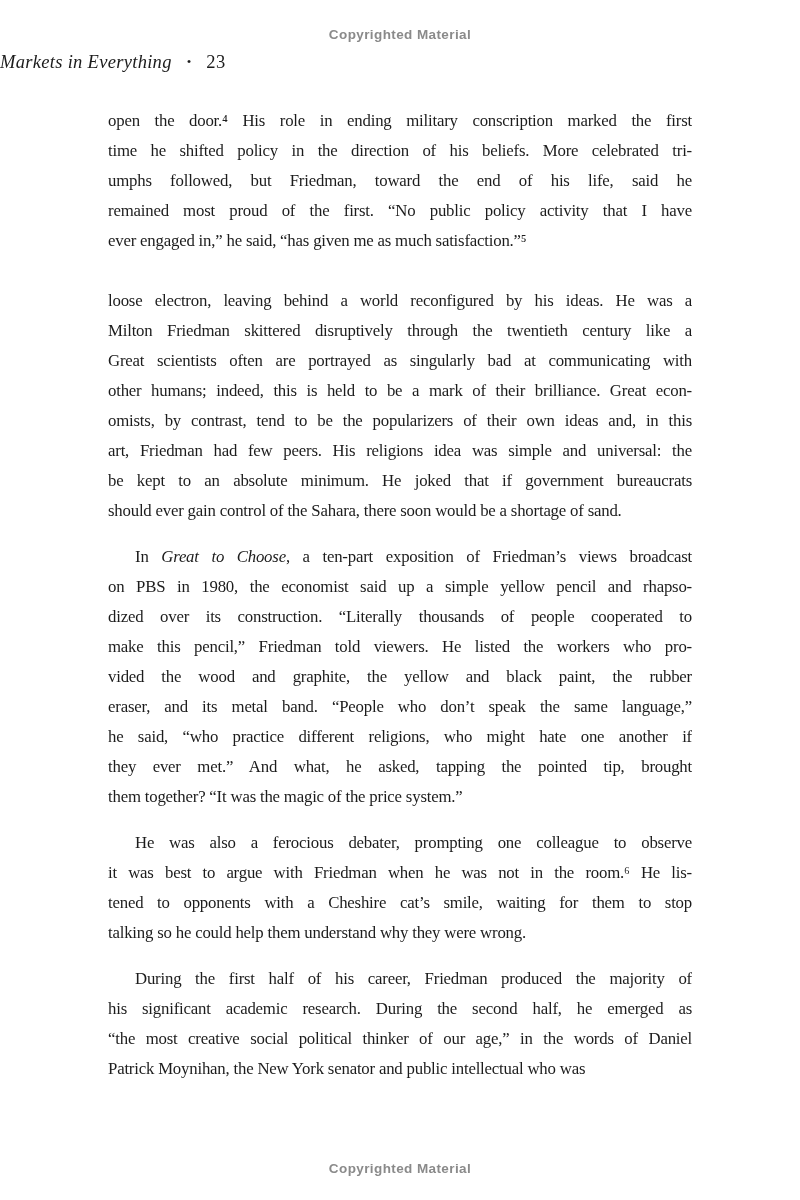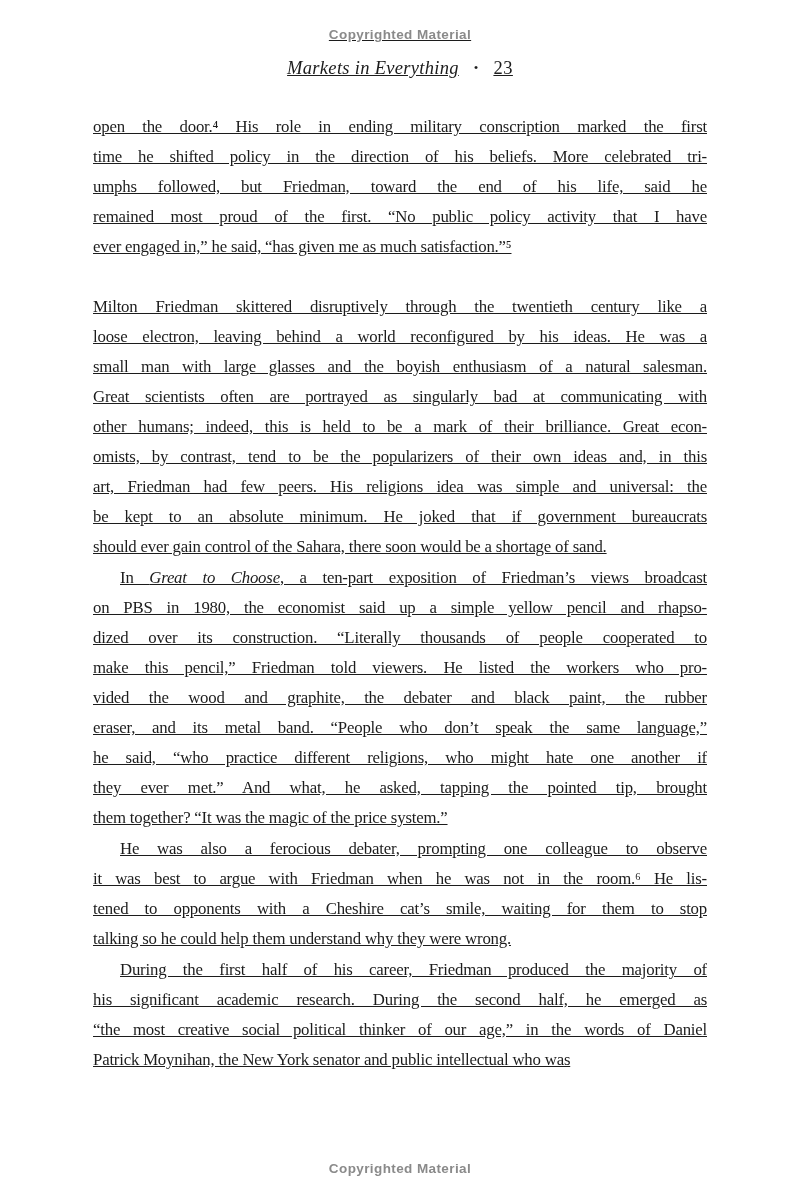--- a/index.html
+++ b/index.html
@@ -14,7 +14,6 @@
     background:#ffffff;
     font-family:"Liberation Serif","DejaVu Serif",serif;
     color:var(--ink);
-    text-decoration:underline;
   }
   .copyright{
     width:100%;

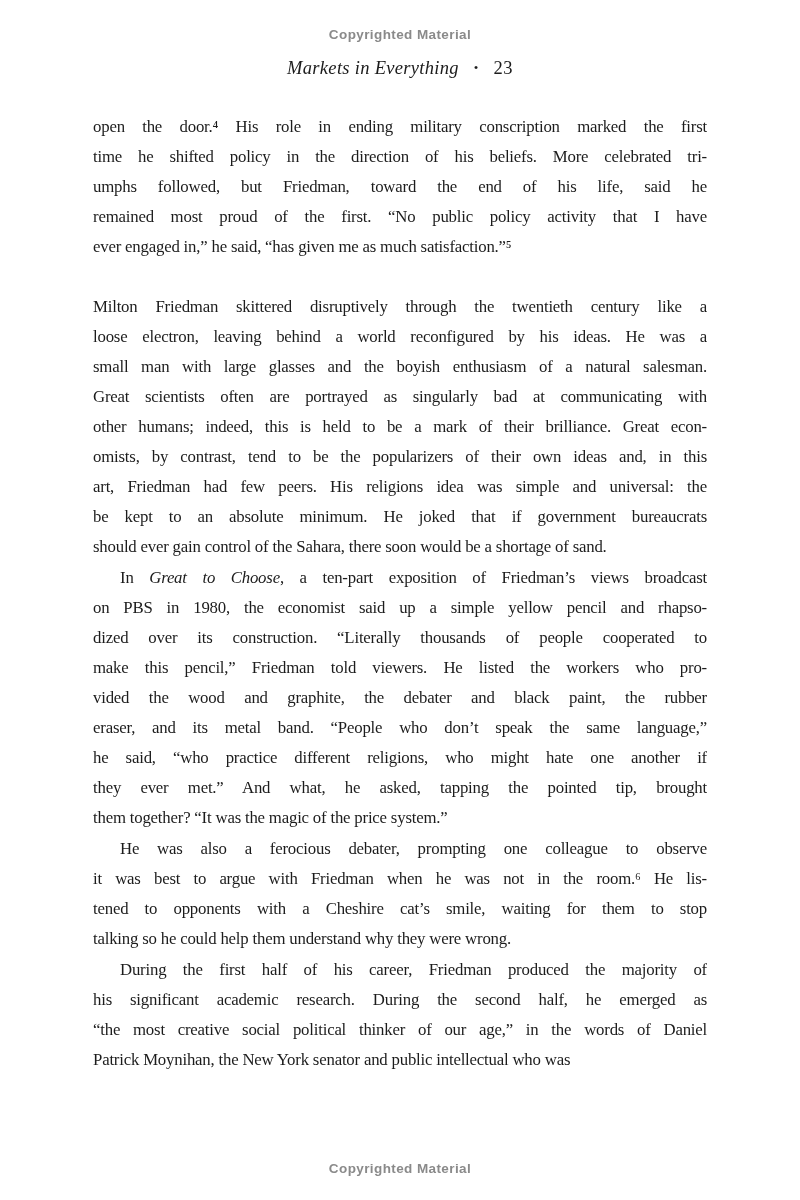--- a/index.html
+++ b/index.html
@@ -27,8 +27,8 @@
   .copyright.top{padding-top:27px;}
   .copyright.bottom{position:absolute;left:0;right:0;bottom:24px;}
   .running-header{
-    margin-top:16px;
-    text-align:center;
+    margin-top:10px;
+    text-align:left;
     font-size:18.5px;
     color:var(--ink);
   }

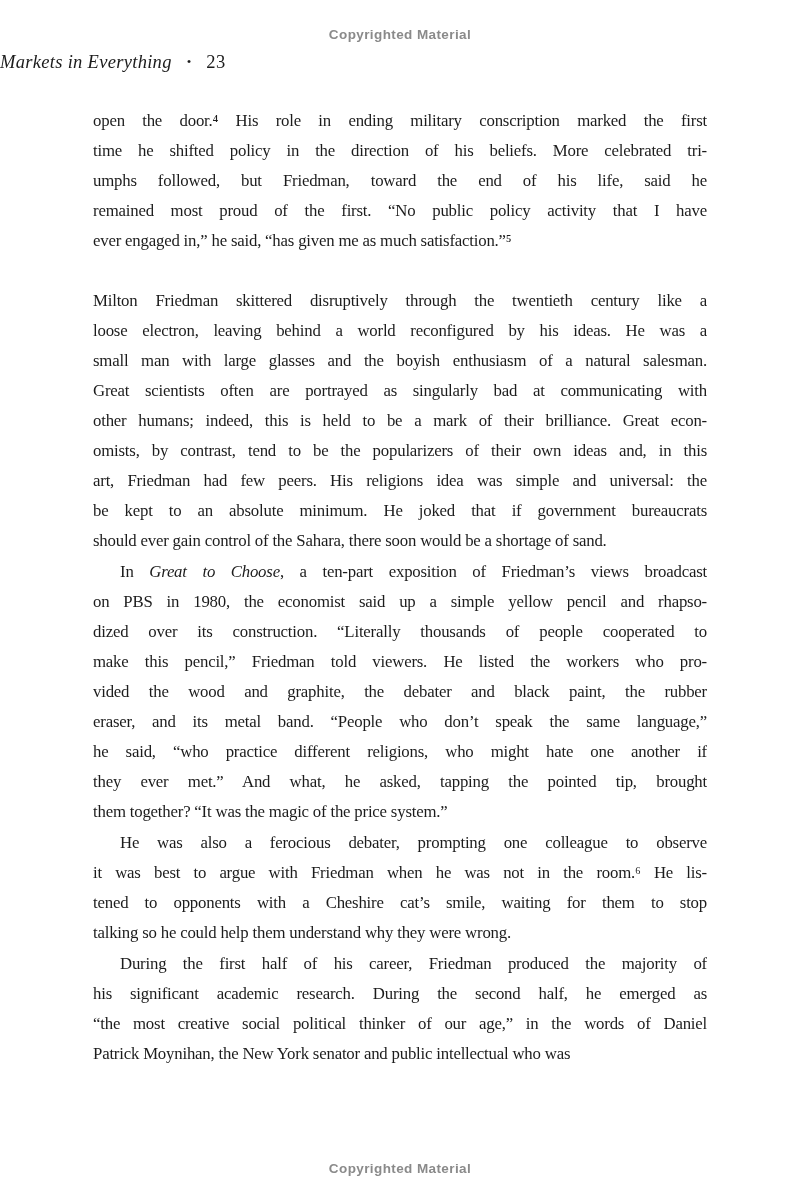--- a/index.html
+++ b/index.html
@@ -42,7 +42,7 @@
     line-height:30px;
     letter-spacing:-0.2px;
   }
-  .paragraph{margin:1px;}
+  .paragraph{margin:16px;}
   .paragraph.section-break{margin-top:30px;}
   .line{
     text-align:justify;

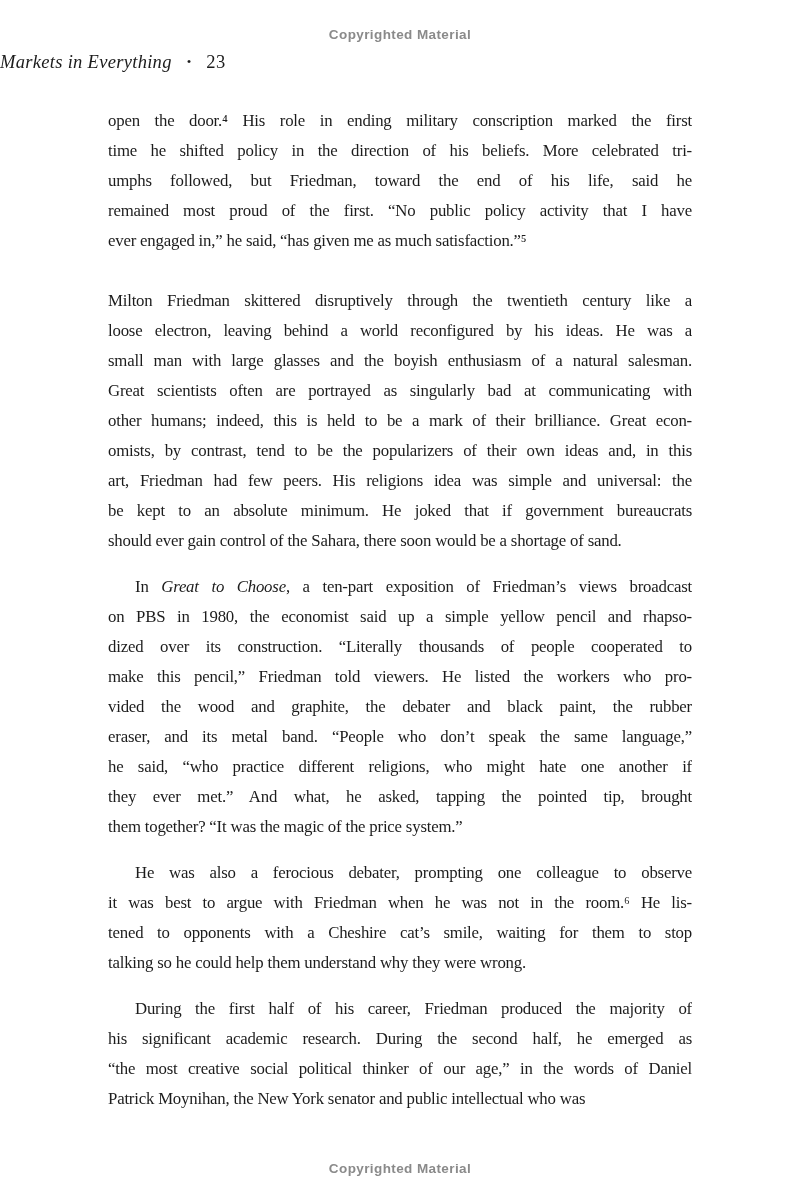--- a/index.html
+++ b/index.html
@@ -74,8 +74,8 @@
         <div class="line last">ever engaged in,” he said, “has given me as much satisfaction.”⁵</div>
       </div>
       <div class="paragraph section-break">
+        <div class="line">loose electron, leaving behind a world reconfigured by his ideas. He was a</div>
         <div class="line">Milton Friedman skittered disruptively through the twentieth century like a</div>
-        <div class="line">loose electron, leaving behind a world reconfigured by his ideas. He was a</div>
         <div class="line">small man with large glasses and the boyish enthusiasm of a natural salesman.</div>
         <div class="line">Great scientists often are portrayed as singularly bad at communicating with</div>
         <div class="line">other humans; indeed, this is held to be a mark of their brilliance. Great econ-</div>

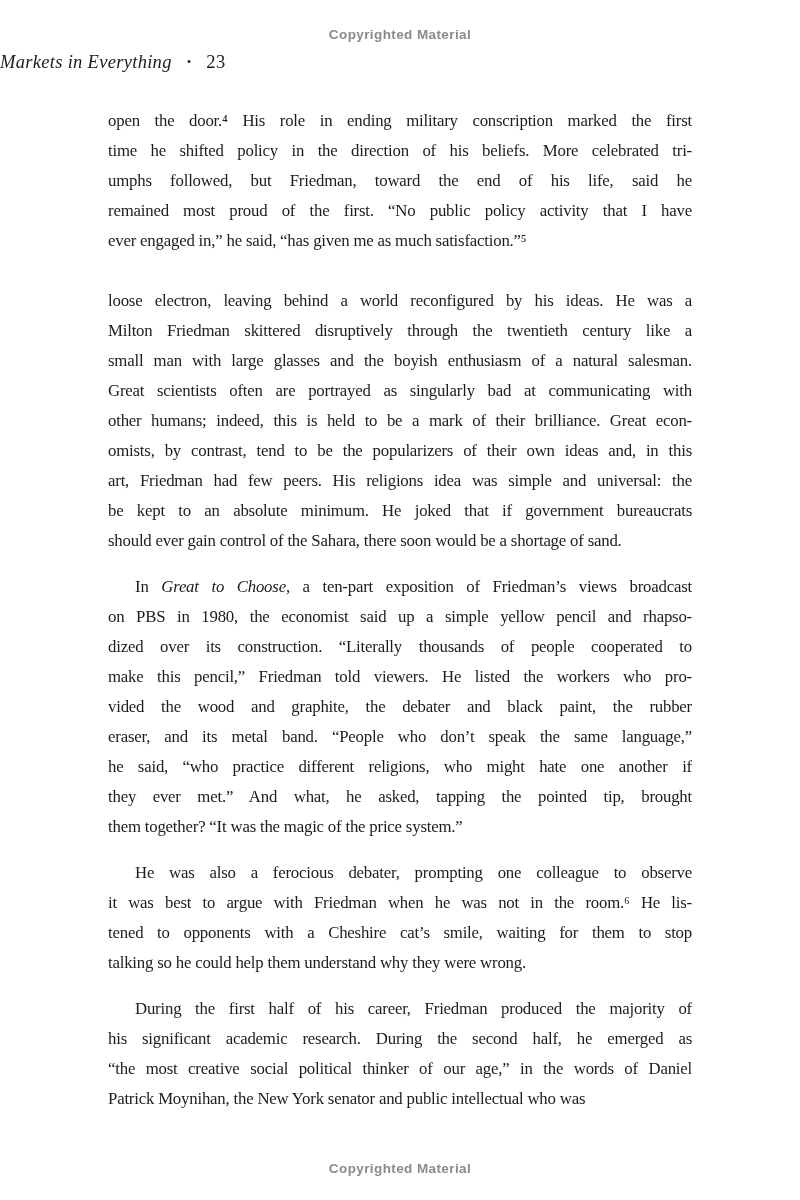--- a/index.html
+++ b/index.html
@@ -76,7 +76,6 @@
       <div class="paragraph section-break">
         <div class="line">loose electron, leaving behind a world reconfigured by his ideas. He was a</div>
         <div class="line">Milton Friedman skittered disruptively through the twentieth century like a</div>
-        <div class="line">small man with large glasses and the boyish enthusiasm of a natural salesman.</div>
         <div class="line">Great scientists often are portrayed as singularly bad at communicating with</div>
         <div class="line">other humans; indeed, this is held to be a mark of their brilliance. Great econ-</div>
         <div class="line">omists, by contrast, tend to be the popularizers of their own ideas and, in this</div>

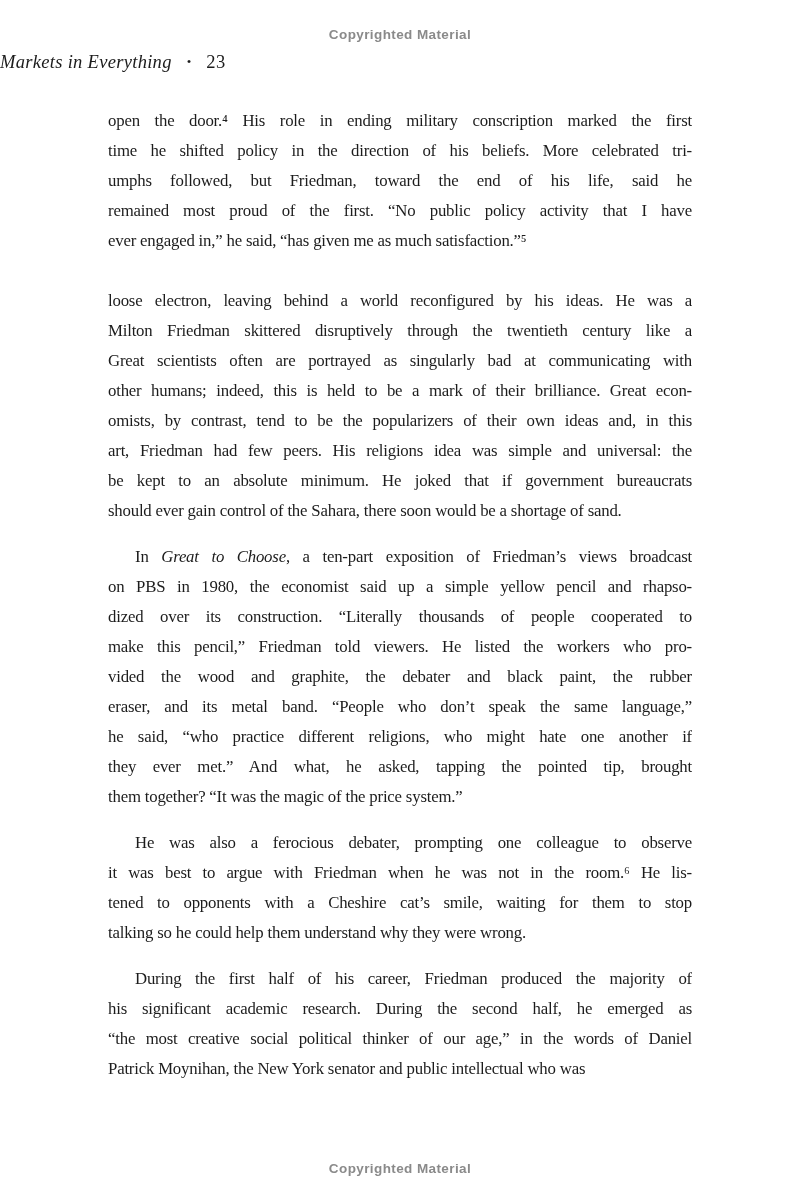--- a/index.html
+++ b/index.html
@@ -88,7 +88,7 @@
         <div class="line">on PBS in 1980, the economist said up a simple yellow pencil and rhapso-</div>
         <div class="line">dized over its construction. “Literally thousands of people cooperated to</div>
         <div class="line">make this pencil,” Friedman told viewers. He listed the workers who pro-</div>
-        <div class="line">vided the wood and graphite, the debater and black paint, the rubber</div>
+        <div class="line">vided the wood and graphite, the yellow and black paint, the rubber</div>
         <div class="line">eraser, and its metal band. “People who don’t speak the same language,”</div>
         <div class="line">he said, “who practice different religions, who might hate one another if</div>
         <div class="line">they ever met.” And what, he asked, tapping the pointed tip, brought</div>

